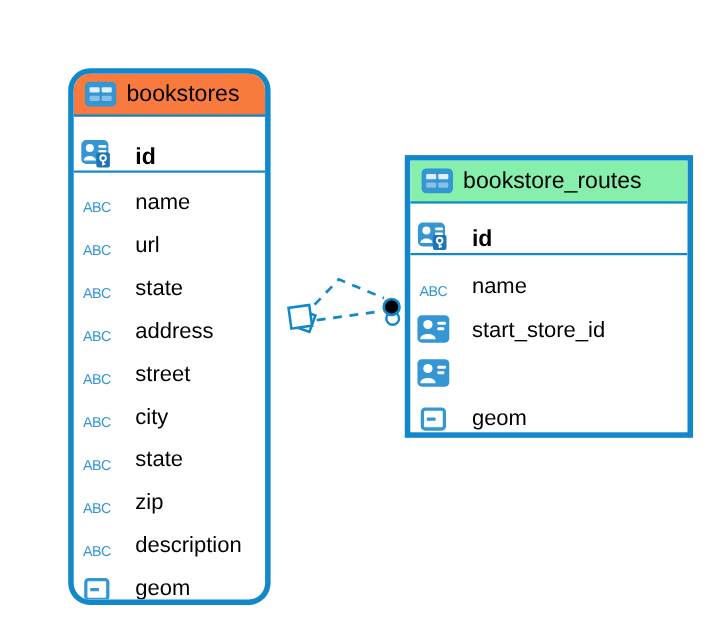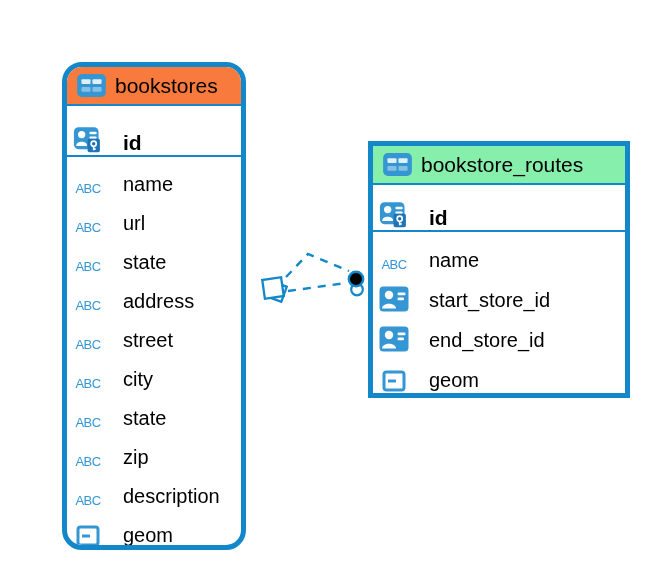--- a/index.html
+++ b/index.html
@@ -235,7 +235,6 @@
           <rect x="18.5" y="11.5" width="6.5" height="2.7" rx="1.2" fill="#ffffff"></rect>
         </svg>
       </span>
-      <span>end_store_id</span>
     </div>
     <div class="row col-row">
       <span class="icon-slot">

